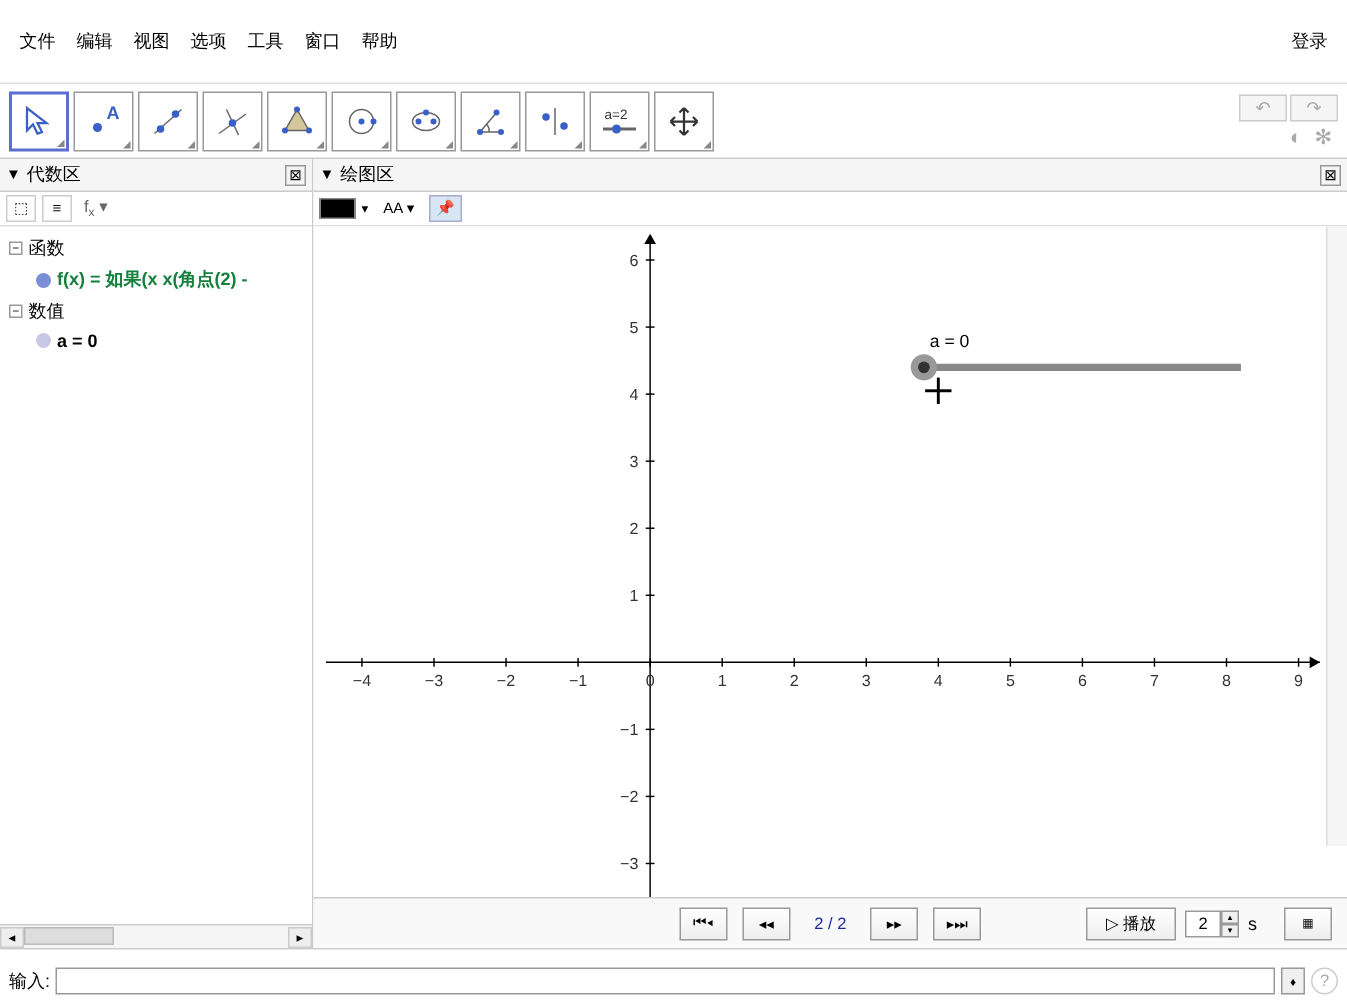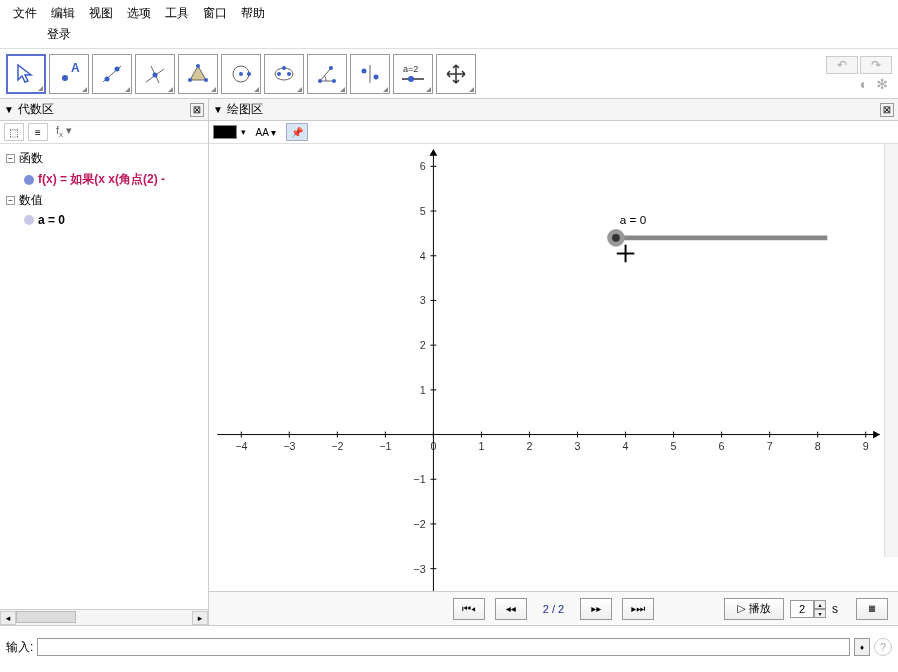--- a/index.html
+++ b/index.html
@@ -5,7 +5,7 @@
     * { box-sizing: border-box; margin: 0; padding: 0; font-family: Arial, "Microsoft YaHei", sans-serif; }
     body { width: 898px; height: 672px; background: #fff; font-size: 12px; color: #000; overflow: hidden; }
     
-    .menubar { display: flex; justify-content: space-between; padding: 3px 6px; border-bottom: 1px solid #ddd; flex-direction: column; }
+    .menubar { display: flex; justify-content: space-between; padding: 17px 6px; border-bottom: 1px solid #ddd; }
     .menu-left { display: flex; gap: 0; }
     .menu-item { padding: 2px 7px; cursor: pointer; }
     .login { padding: 2px 7px; cursor: pointer; margin-left: 34px; }

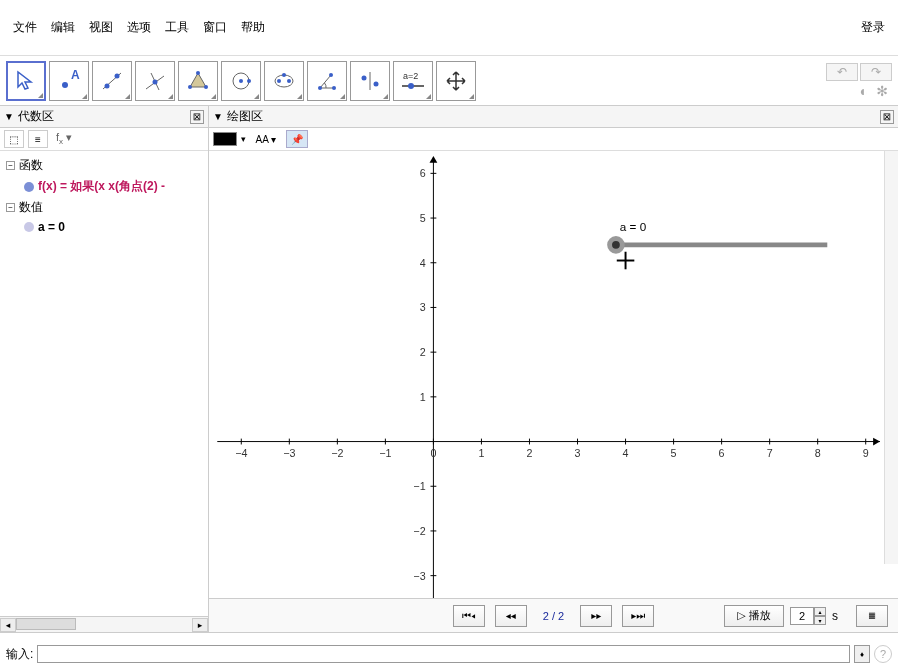--- a/index.html
+++ b/index.html
@@ -36,7 +36,7 @@
     .tree-cat .minus { width: 9px; height: 9px; border: 1px solid #999; display: flex; align-items: center; justify-content: center; font-size: 8px; line-height: 1; }
     .tree-item { display: flex; align-items: center; gap: 4px; padding: 2px 4px 2px 22px; }
     .tree-item .dot { width: 10px; height: 10px; border-radius: 50%; }
-    .tree-item.fn { color: #be185d; font-weight: bold; }
+    .tree-item.fn { color: #15803d; font-weight: bold; }
     .tree-item.val { font-weight: bold; }
     
     .right-panel { flex: 1; display: flex; flex-direction: column; }

